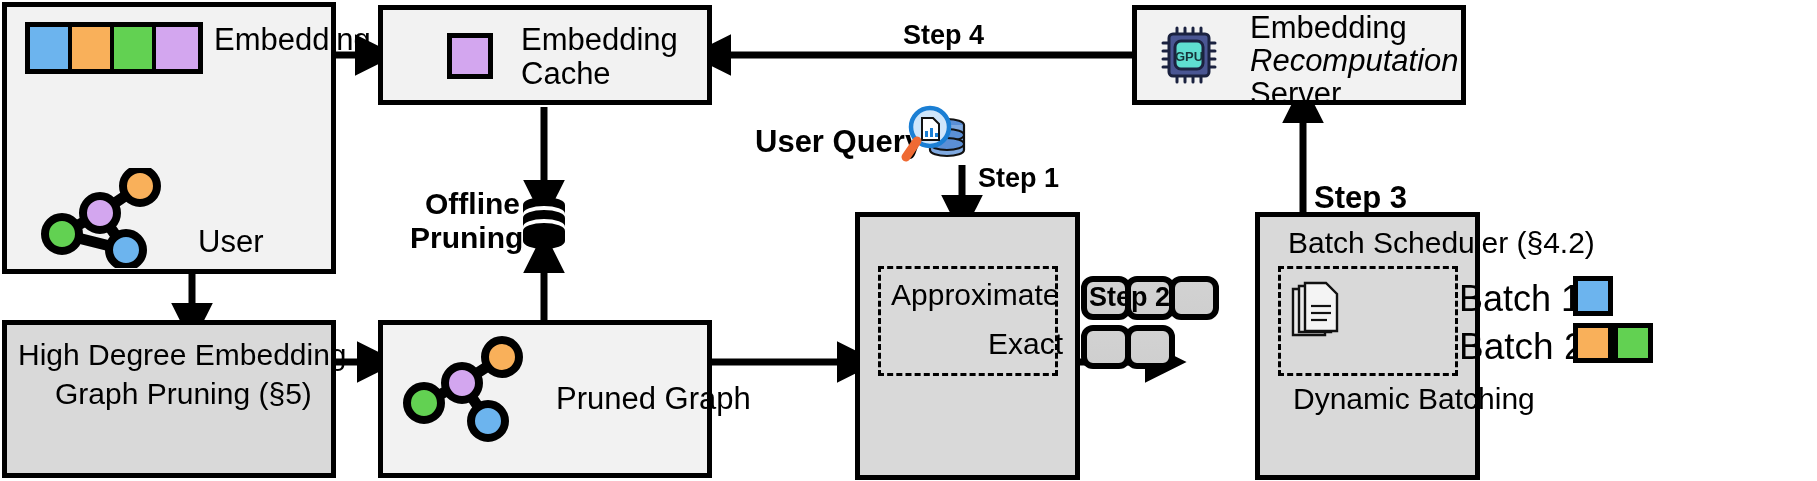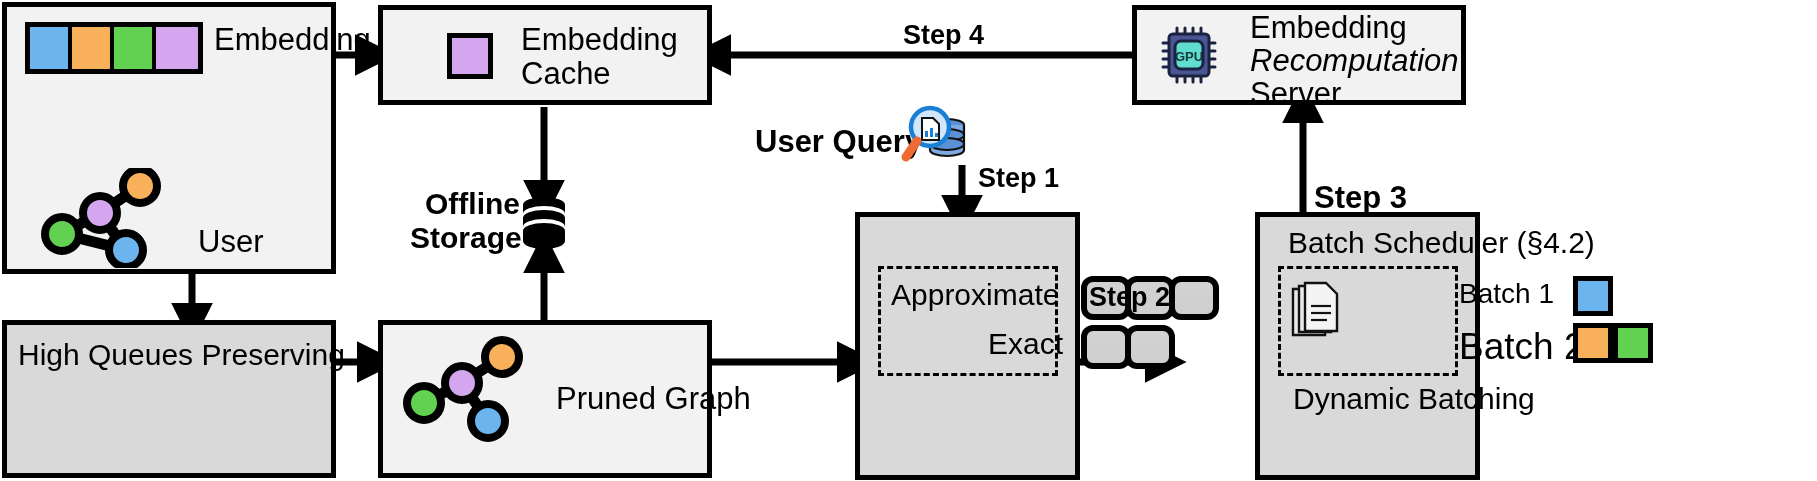--- a/index.html
+++ b/index.html
@@ -117,7 +117,7 @@
   <div class="lbl" style="left:521px; top:56px; font-size:31px;">Cache</div>
 
   <div class="lbl bold" style="left:425px; top:187px; font-size:30px;">Offline</div>
-  <div class="lbl bold" style="left:410px; top:221px; font-size:30px;">Storage</div>
+  <div class="lbl bold" style="left:410px; top:221px; font-size:30px;">Pruning</div>
   <svg style="position:absolute; left:521px; top:196px; width:46px; height:62px;" viewBox="0 0 46 62">
     <g fill="#000">
       <ellipse cx="23" cy="9" rx="21" ry="8"></ellipse>

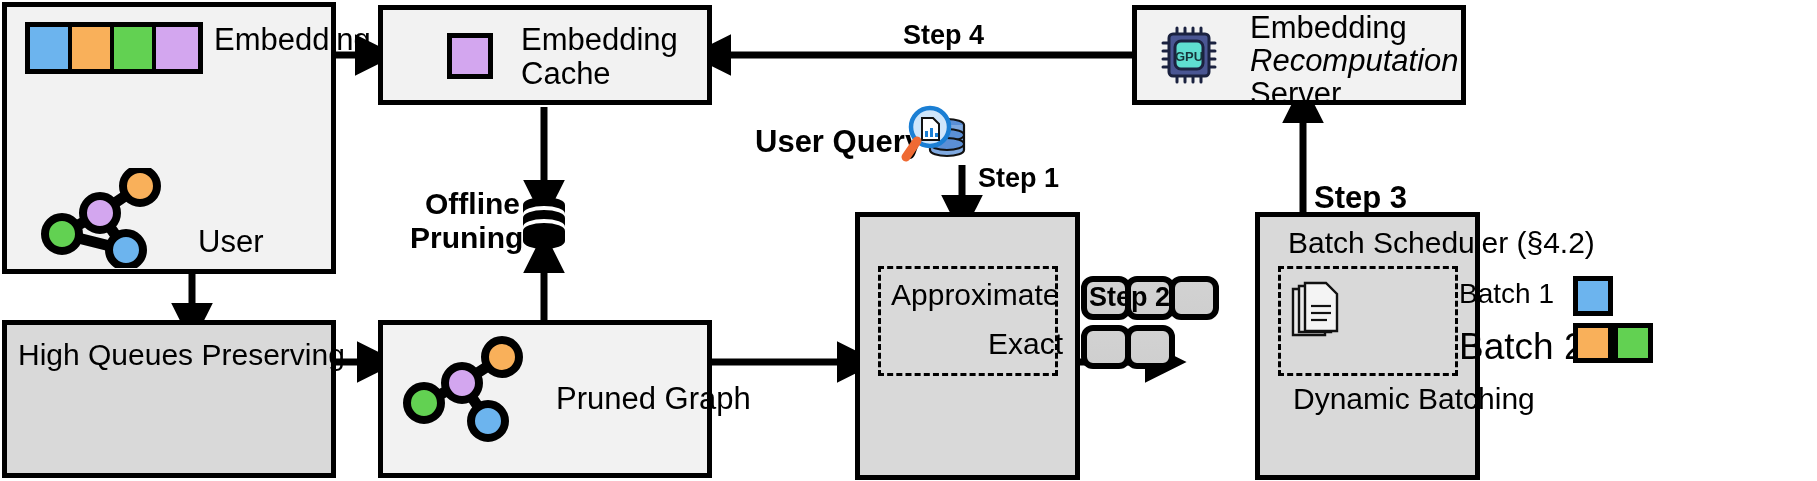--- a/index.html
+++ b/index.html
@@ -183,7 +183,7 @@
     </g>
   </svg>
 
-  <div class="lbl" style="left:1459px; top:278px; font-size:28px;">Batch 1</div>
+  <div class="lbl" style="left:1459px; top:278px; font-size:36px;">Batch 1</div>
   <div class="chip" style="left:1573px; top:276px; width:40px; height:40px; background:#6cb4ee;"></div>
 
   <div class="lbl" style="left:1459px; top:326px; font-size:37px;">Batch 2</div>

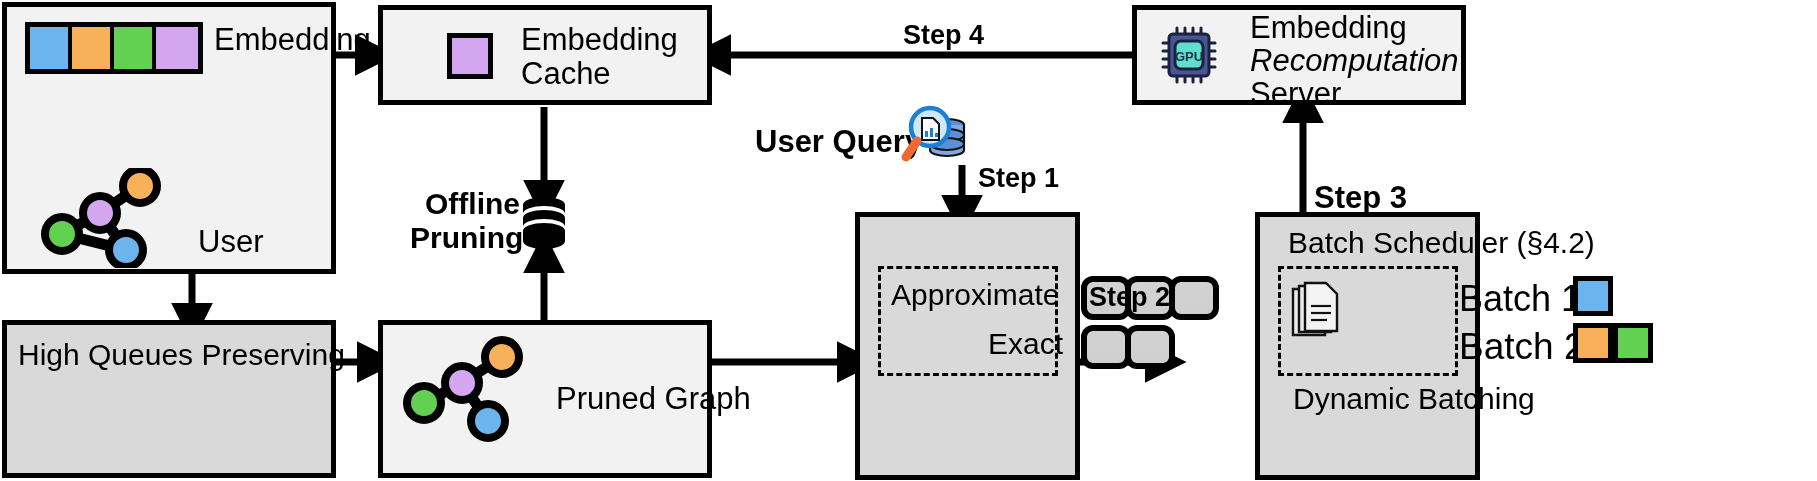--- a/index.html
+++ b/index.html
@@ -225,7 +225,7 @@
   <div class="lbl bold" style="left:903px; top:20px; font-size:27px;">Step 4</div>
 
   <div class="box dark" style="left:2px; top:320px; width:334px; height:158px;"></div>
-  <div class="lbl" style="left:18px; top:338px; font-size:30px;">High Queues Preserving</div>
+  <div class="lbl" style="left:18px; top:338px; font-size:30px;">High Degree Embedding</div>
 
   <div class="box" style="left:378px; top:320px; width:334px; height:158px;"></div>
   <svg style="position:absolute; left:400px; top:335px; width:140px; height:110px;" viewBox="0 0 140 110">

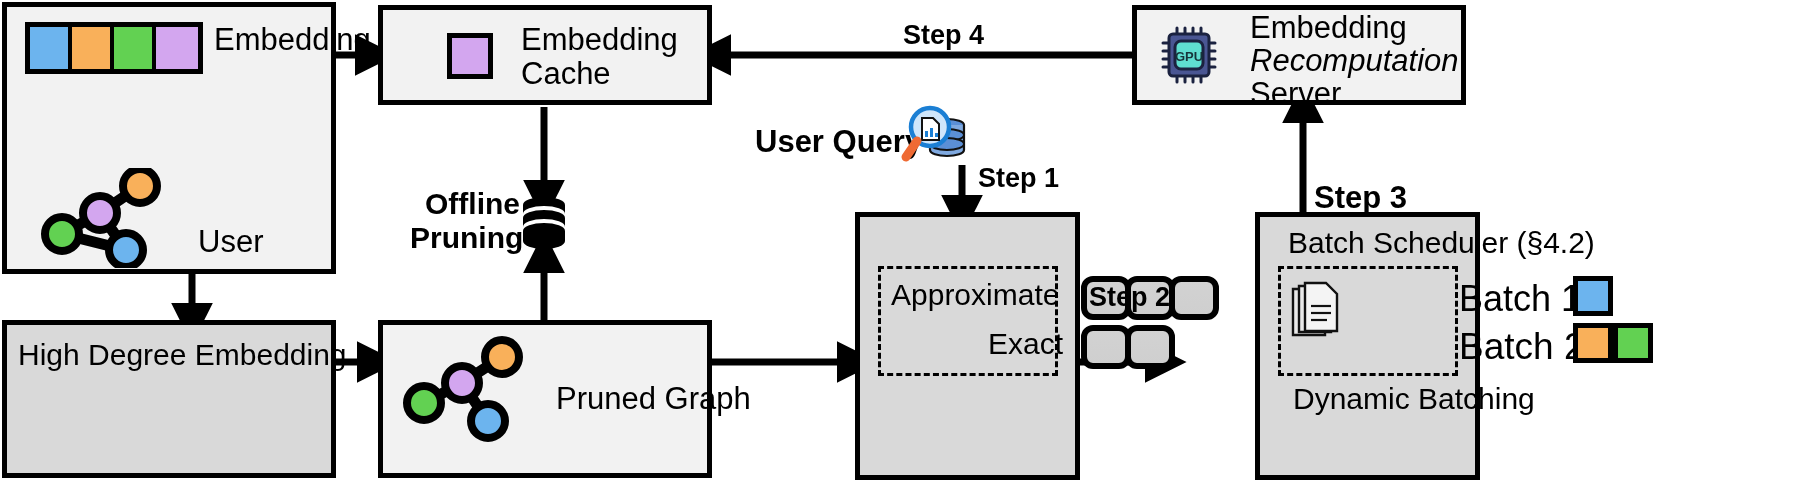--- a/index.html
+++ b/index.html
@@ -226,6 +226,7 @@
 
   <div class="box dark" style="left:2px; top:320px; width:334px; height:158px;"></div>
   <div class="lbl" style="left:18px; top:338px; font-size:30px;">High Degree Embedding</div>
+  <div class="lbl" style="left:55px; top:377px; font-size:30px;">Graph Pruning (§5)</div>
 
   <div class="box" style="left:378px; top:320px; width:334px; height:158px;"></div>
   <svg style="position:absolute; left:400px; top:335px; width:140px; height:110px;" viewBox="0 0 140 110">

